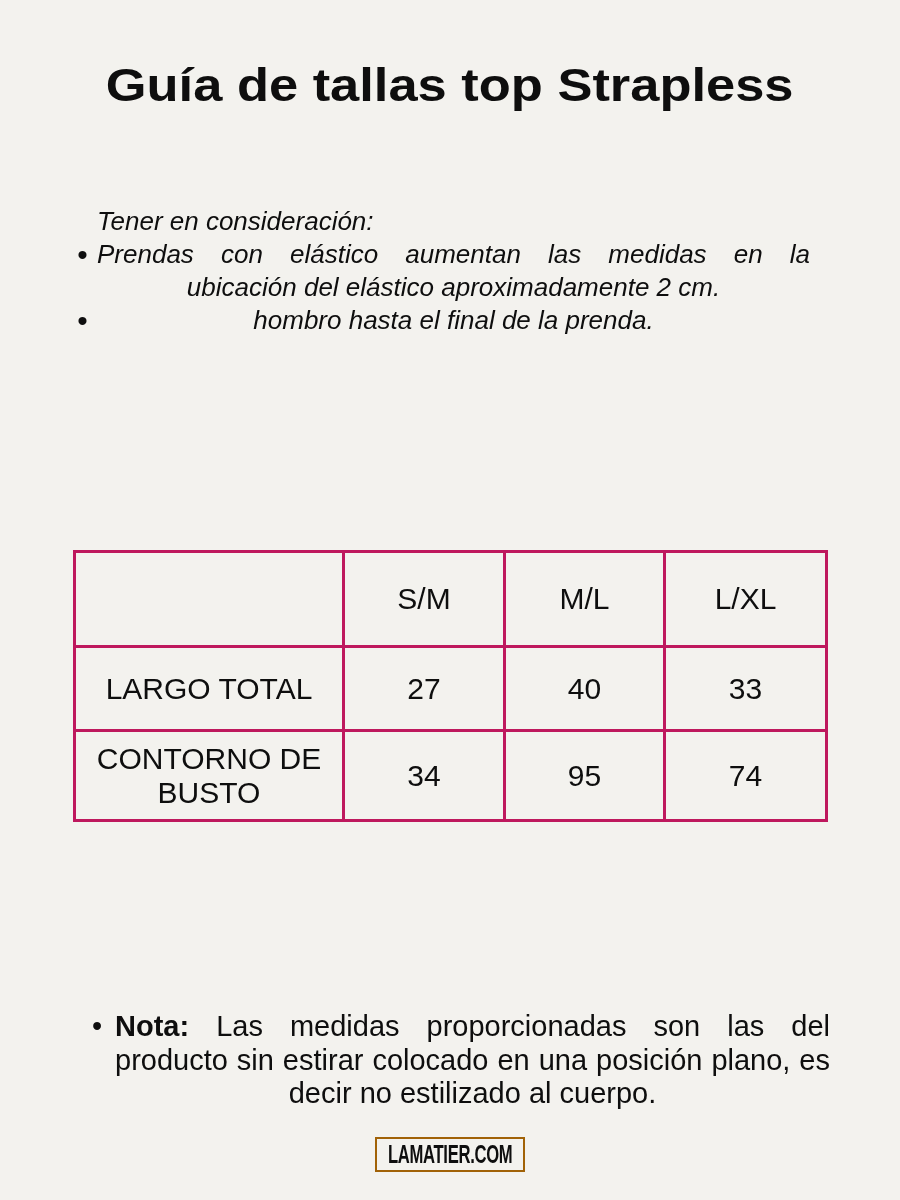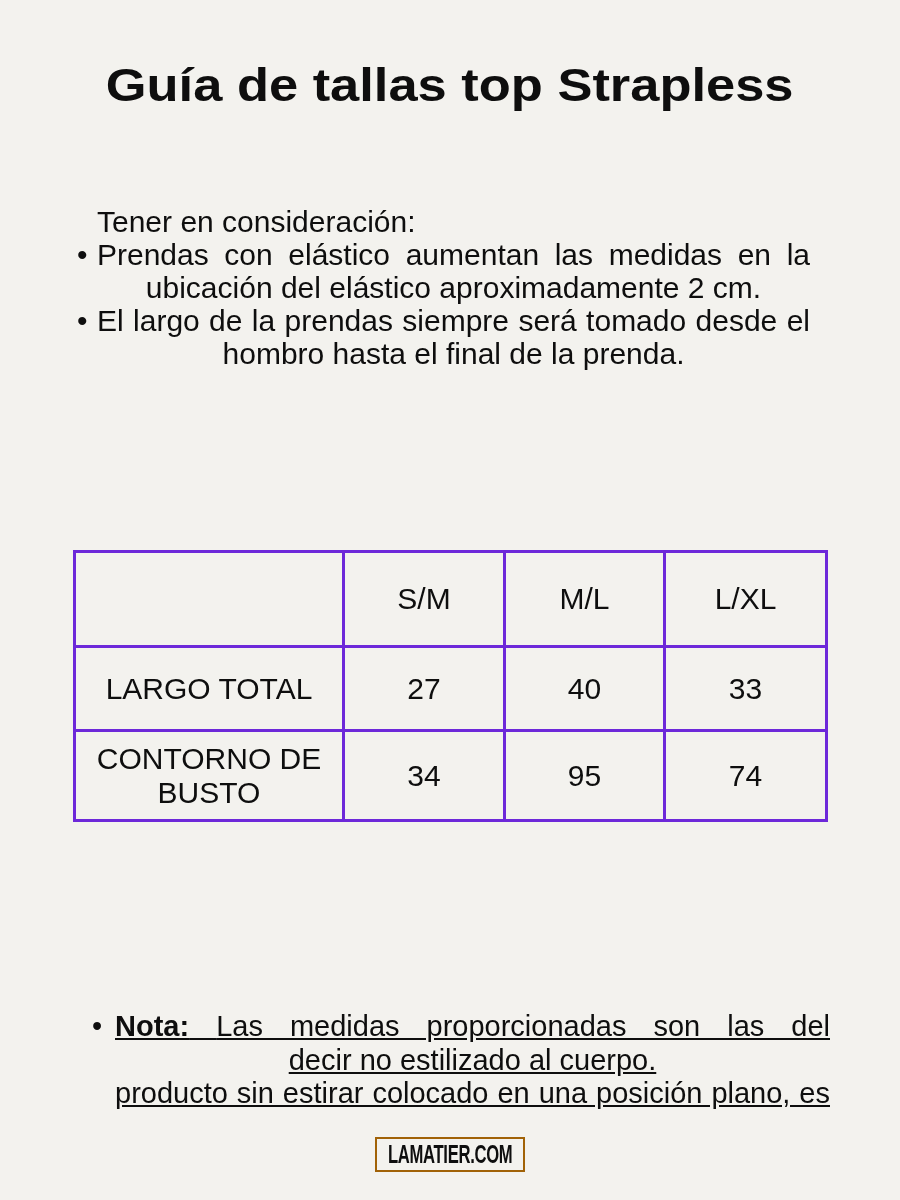--- a/index.html
+++ b/index.html
@@ -26,7 +26,7 @@
   
   .considerations{
     position:absolute;top:205px;left:75px;width:735px;
-    font-size:30px;line-height:33px;
+    font-size:26px;line-height:33px;font-style:italic;
   }
   .considerations .heading{
     padding-left:22px;

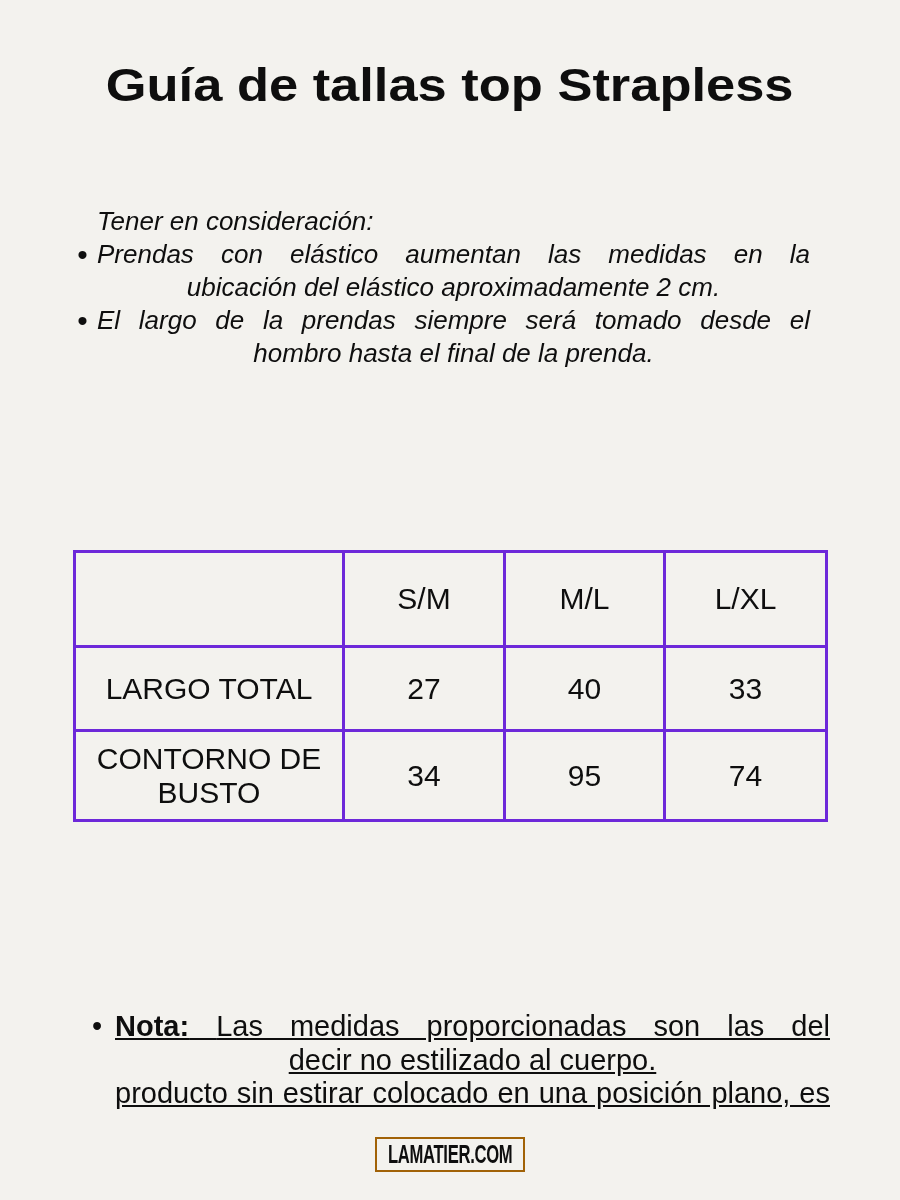--- a/index.html
+++ b/index.html
@@ -99,7 +99,6 @@
       <span class="line">ubicación del elástico aproximadamente 2 cm.</span>
     </div>
     <div class="bullet-item">
-      <span class="line stretch">El largo de la prendas siempre será tomado desde el</span>
       <span class="line">hombro hasta el final de la prenda.</span>
     </div>
   </section>

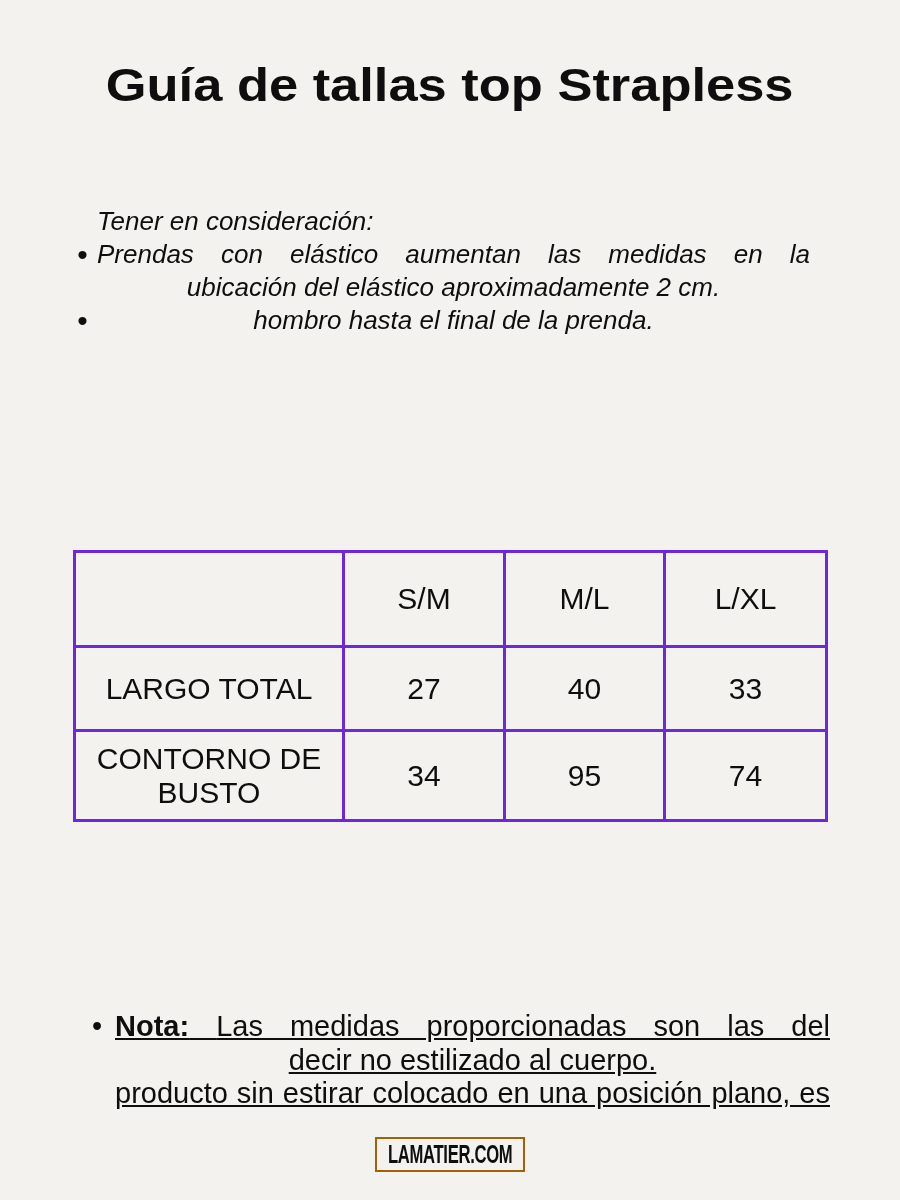--- a/index.html
+++ b/index.html
@@ -48,7 +48,7 @@
     font-size:30px;line-height:34px;
   }
   .size-table td{
-    border:3px solid #6d28d9;
+    border:3px solid #be185d;
     text-align:center;vertical-align:middle;
     padding:0 14px;
   }

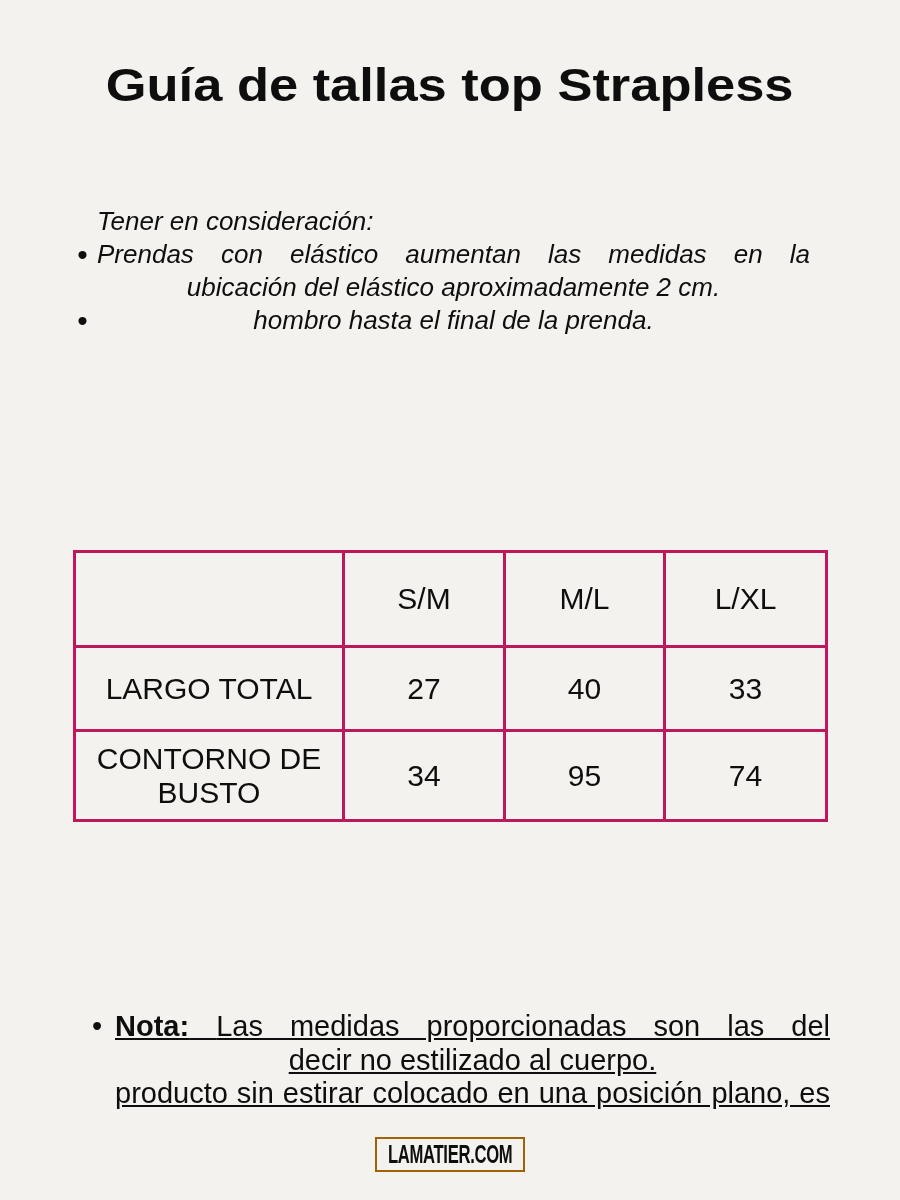--- a/index.html
+++ b/index.html
@@ -62,7 +62,7 @@
   
   .note{
     position:absolute;top:1010px;left:90px;width:740px;
-    font-size:29px;line-height:33.5px;text-decoration:underline;
+    font-size:29px;line-height:33.5px;
   }
   .note .bullet-item{padding-left:25px;}
   .note .bullet-item::before{font-size:29px;line-height:33.5px;}

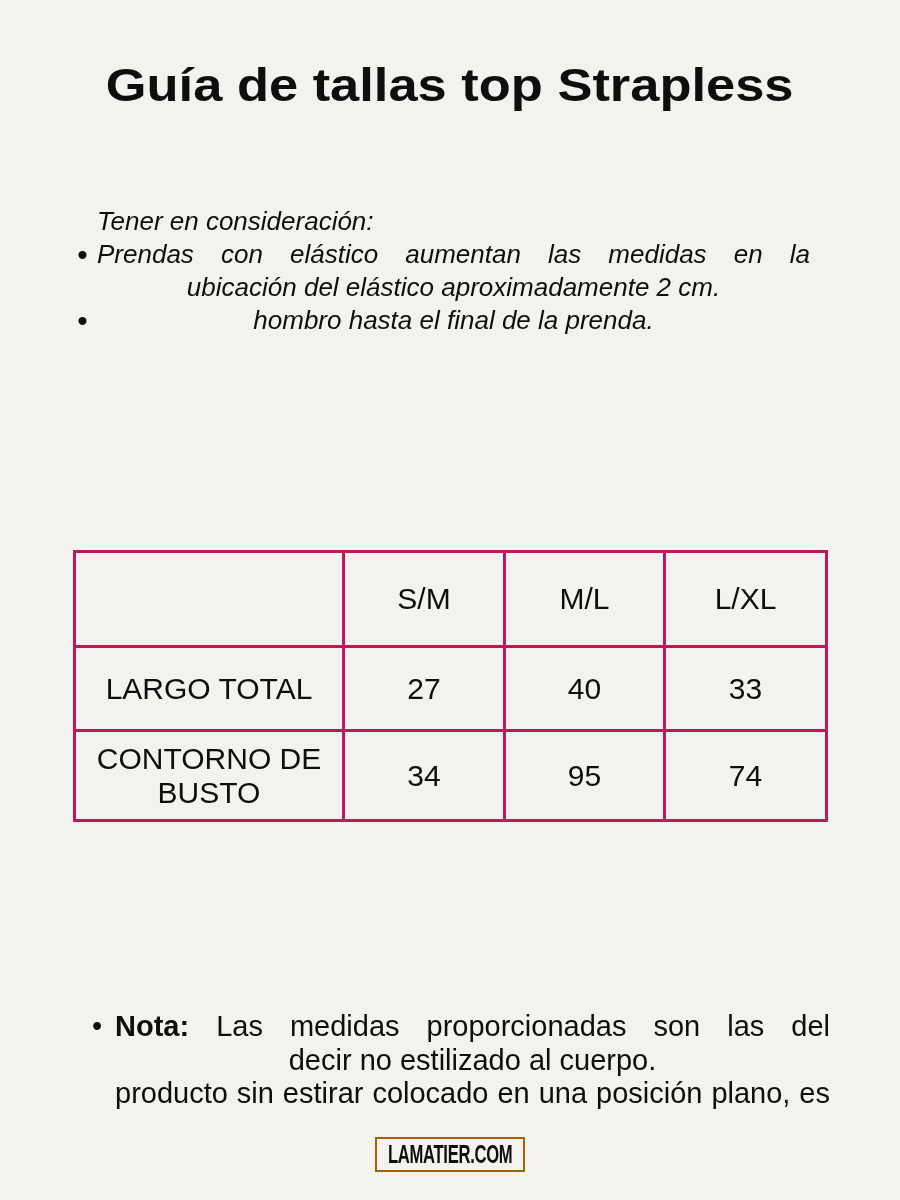--- a/index.html
+++ b/index.html
@@ -135,8 +135,8 @@
   <section class="note">
     <div class="bullet-item">
       <span class="line stretch"><b>Nota:</b> <span>Las medidas proporcionadas son las del</span></span>
+      <span class="line stretch">producto sin estirar colocado en una posición plano, es</span>
       <span class="line">decir no estilizado al cuerpo.</span>
-      <span class="line stretch">producto sin estirar colocado en una posición plano, es</span>
     </div>
   </section>
 

